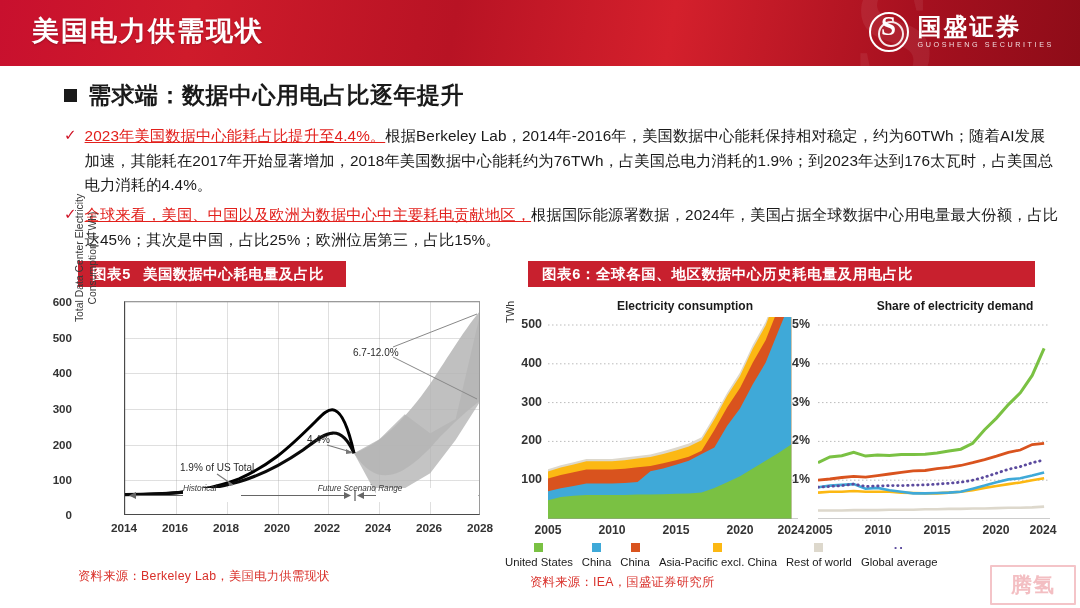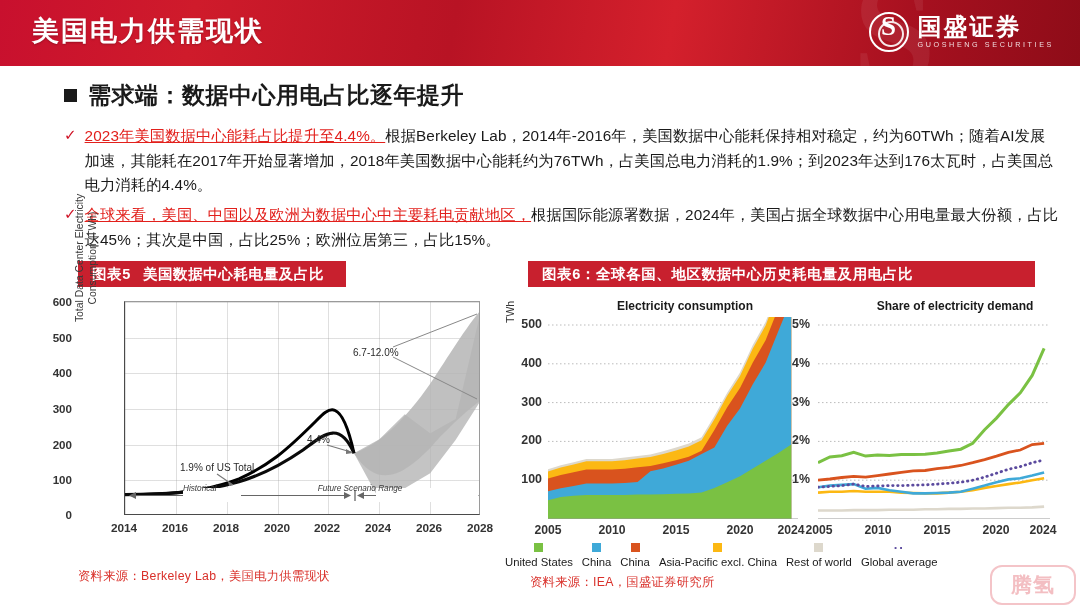--- a/index.html
+++ b/index.html
@@ -131,7 +131,7 @@
   
   #watermark {
     position: absolute; right: 4px; bottom: 3px; width: 86px; height: 40px;
-    border: 2px solid rgba(226,100,110,.38); border-radius: 12px;
+    border: 2px solid rgba(226,100,110,.38); border-radius: 1px;
     color: rgba(226,100,110,.42); font-size: 21px; font-weight: bold;
     display: flex; align-items: center; justify-content: center;
     letter-spacing: 1px; font-family: "Liberation Serif", serif;

